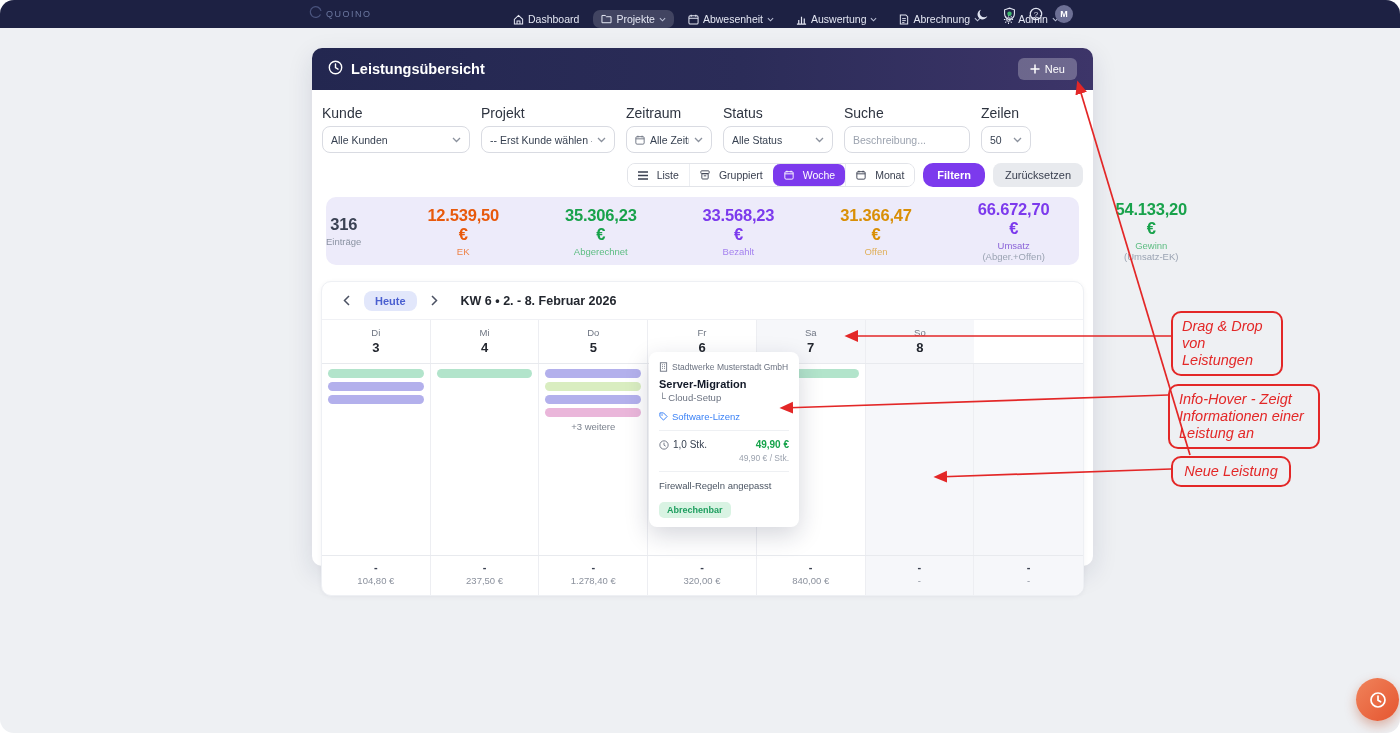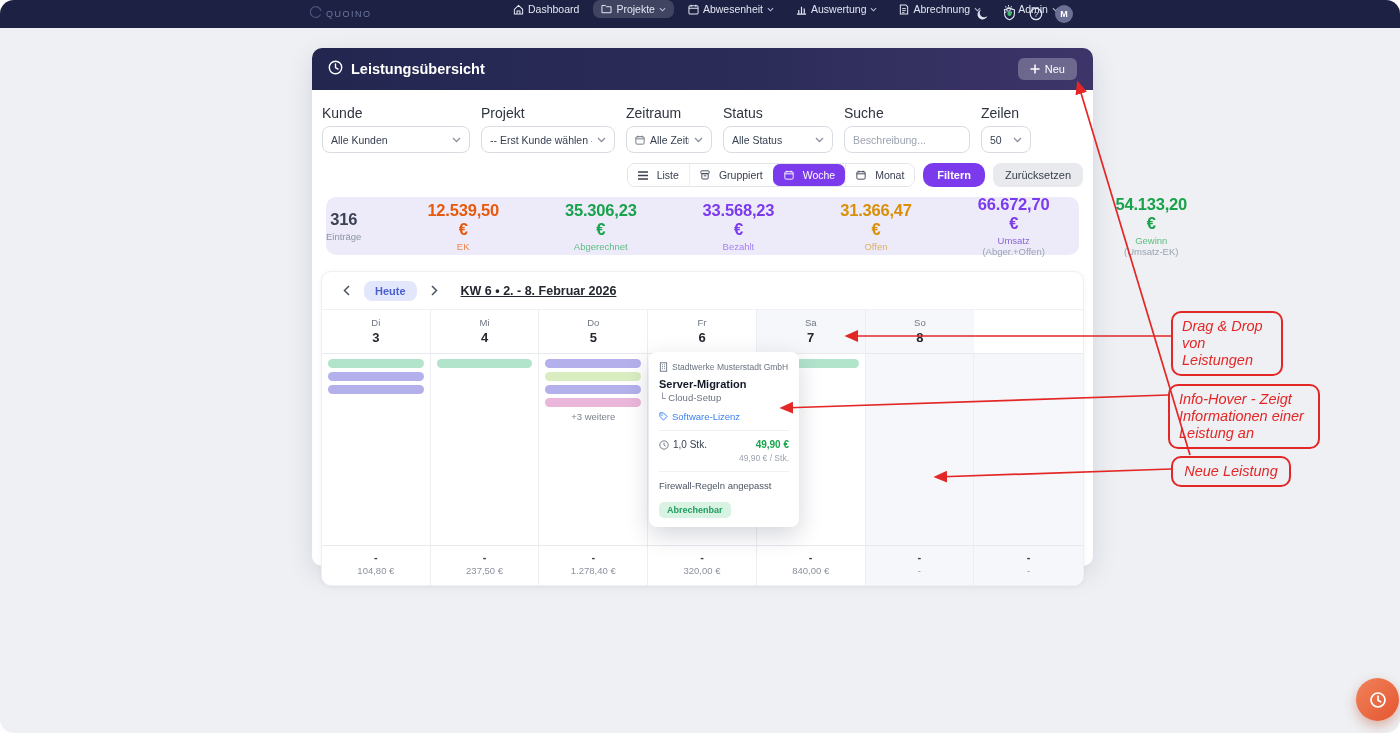--- a/index.html
+++ b/index.html
@@ -12,7 +12,7 @@
   .navbar { position:absolute; top:0; left:0; width:100%; height:28px; background:#1d2143; }
   .nav-logo { position:absolute; left:308px; top:5px; display:flex; align-items:center; gap:3px; }
   .nav-logo span { color:#93a3cf; opacity:.65; font-size:9px; letter-spacing:1.5px; text-transform:uppercase; }
-  .nav-menu { position:absolute; left:505px; top:0; height:28px; display:flex; align-items:flex-start; gap:6px; }
+  .nav-menu { position:absolute; left:505px; top:0; height:28px; display:flex; align-items:flex-end; gap:6px; }
   .nav-item { display:flex; align-items:center; gap:4px; color:#e3e6f2; font-size:10.5px;
               padding:3px 8px; border-radius:7px; cursor:pointer; white-space:nowrap; }
   .nav-item.active { background:rgba(255,255,255,.16); }

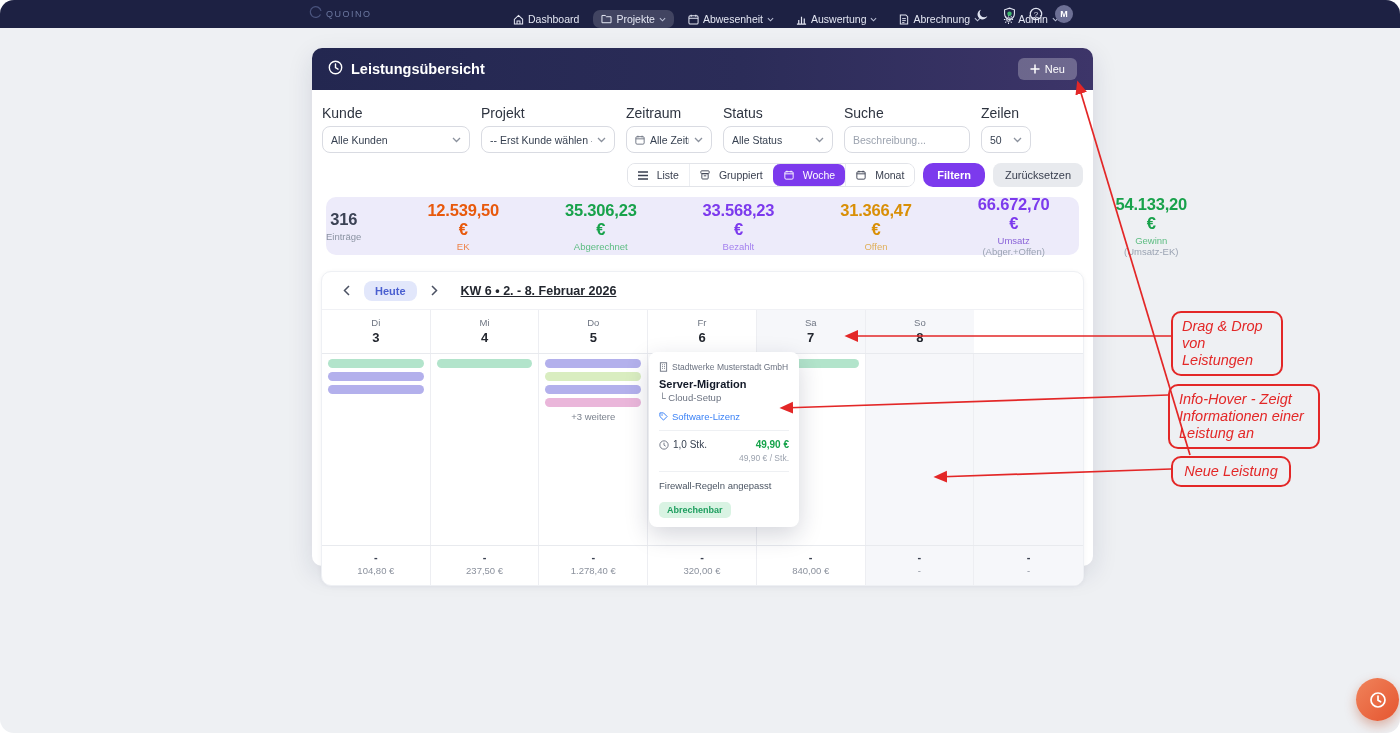--- a/index.html
+++ b/index.html
@@ -54,7 +54,7 @@
                padding:6px 12px; cursor:pointer; }
 
   
-  .stats { margin:10px 14px 0 14px; height:58px; background:#edebfa; border-radius:10px;
+  .stats { margin:10px 14px 0 14px; height:68px; background:#edebfa; border-radius:10px;
            display:flex; align-items:center;gap:33px; }
   .stat { flex:1; text-align:center; }
   .stat .v { font-size:16.5px; font-weight:bold; letter-spacing:-.2px; }

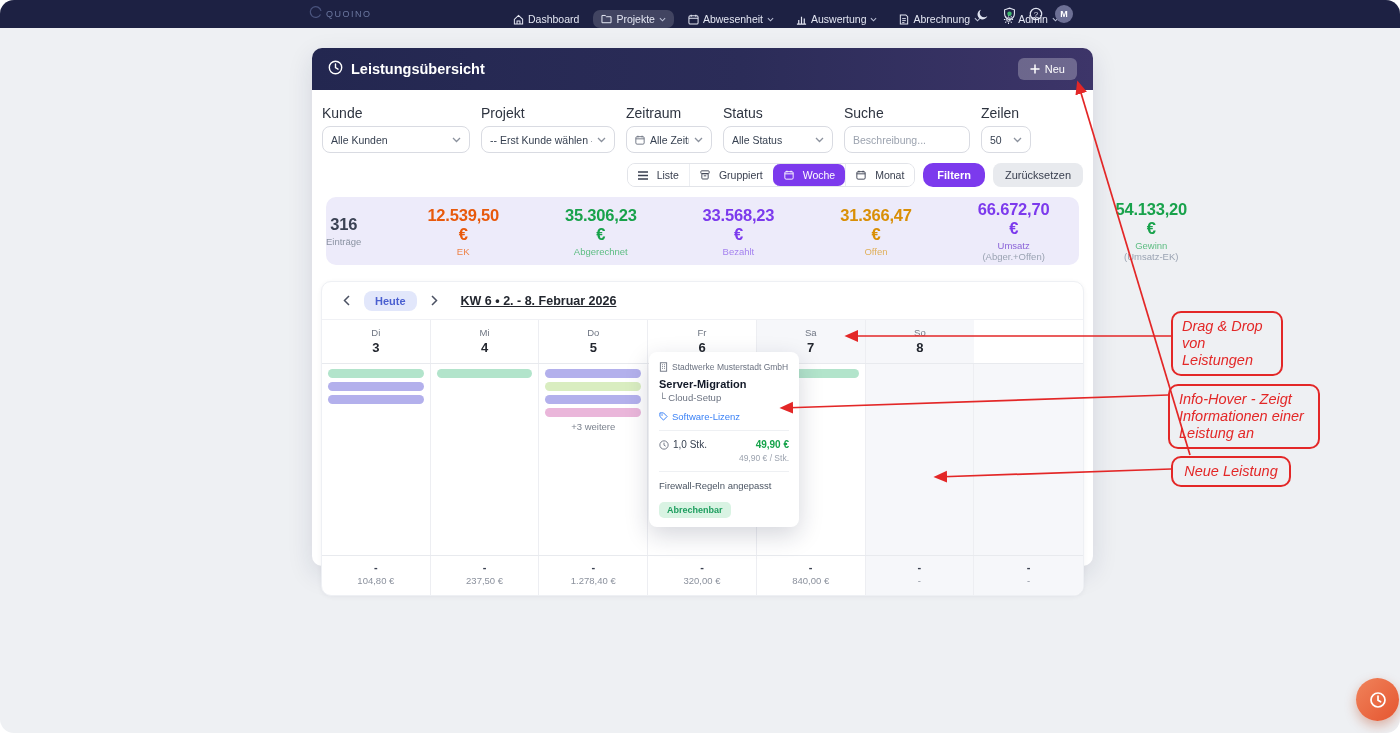--- a/index.html
+++ b/index.html
@@ -70,7 +70,7 @@
              cursor:pointer; color:#4b5263; }
   .btn-heute { background:#e2e7fb; color:#4a5fd0; font-size:11px; font-weight:bold; border:none;
                border-radius:8px; padding:4px 11px; cursor:pointer; }
-  .wn-title { font-size:12.5px; font-weight:bold; color:#23272f; margin-left:8px;text-decoration:underline; }
+  .wn-title { font-size:12.5px; font-weight:bold; color:#23272f; margin-left:8px; }
   .grid-row { display:grid; grid-template-columns:repeat(7,1fr); }
   .cell { border-right:1px solid #edeef2; }
   .cell:last-child { border-right:none; }

